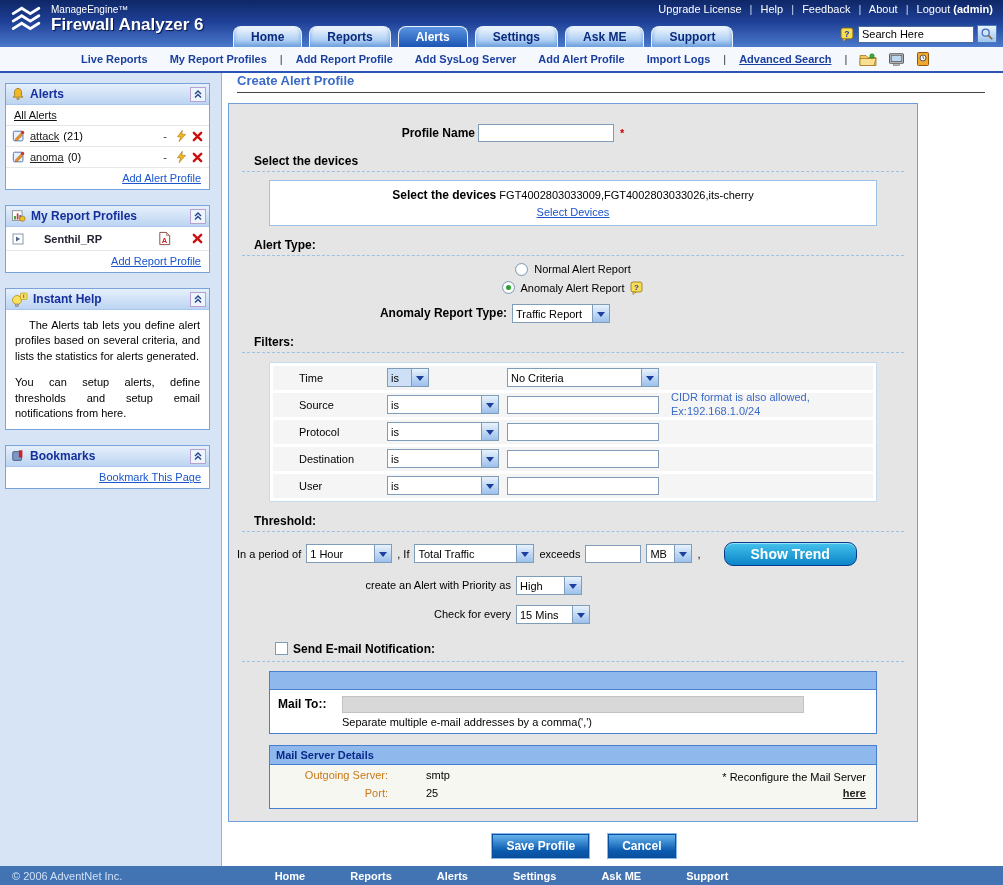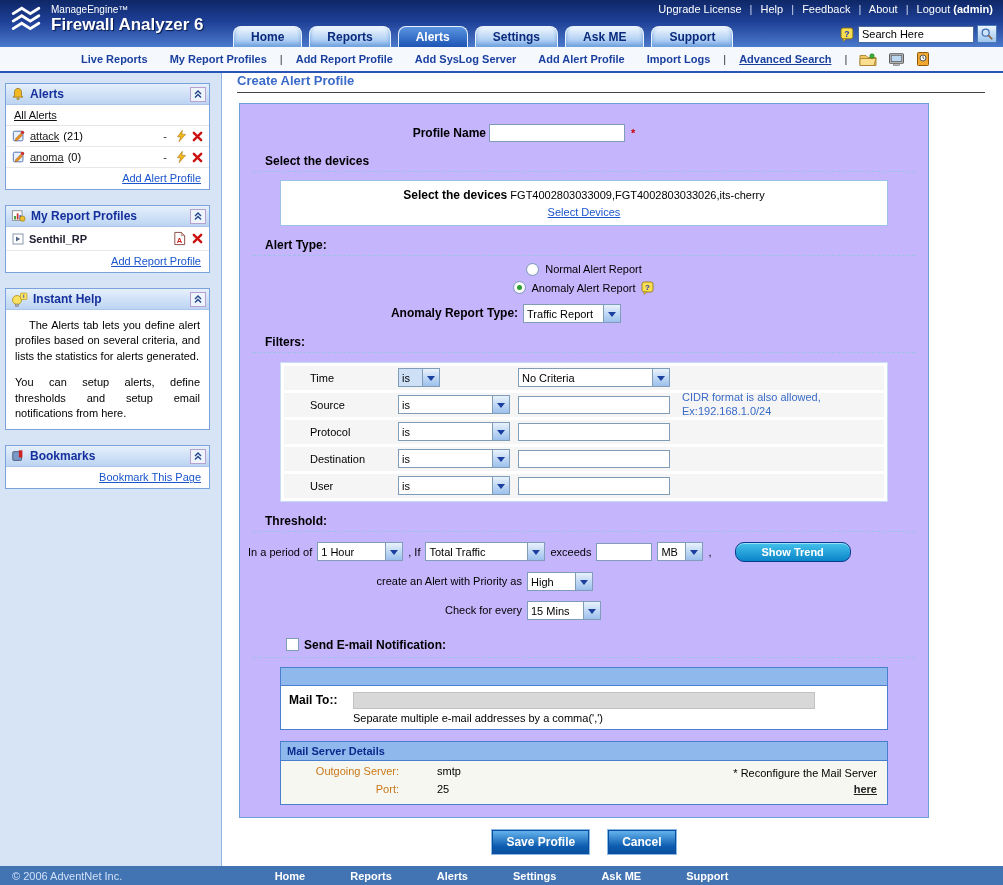--- a/index.html
+++ b/index.html
@@ -62,7 +62,7 @@
   .mtitle { margin:0 0 0 15px; color:#3a6bc8; font-weight:bold; font-size:13px; }
   .trule { height:1px; background:#444; margin:4px 18px 0 15px; }
 
-  .fpanel { margin:10px 0 0 17px; width:690px; background:#c4b5fd; border:1px solid #6f9fd8; padding-bottom:12px; }
+  .fpanel { margin:10px 0 0 6px; width:690px; background:#e5e5e5; border:1px solid #6f9fd8; padding-bottom:12px; }
   .pnrow { display:flex; align-items:center; justify-content:center; margin-top:20px; transform:translateX(-60px); }
   .blbl { font-weight:bold; font-size:12px; }
   .tin { height:18px; border:1px solid #7f9db9; background:#fff; font-size:11px; padding:0 3px; }

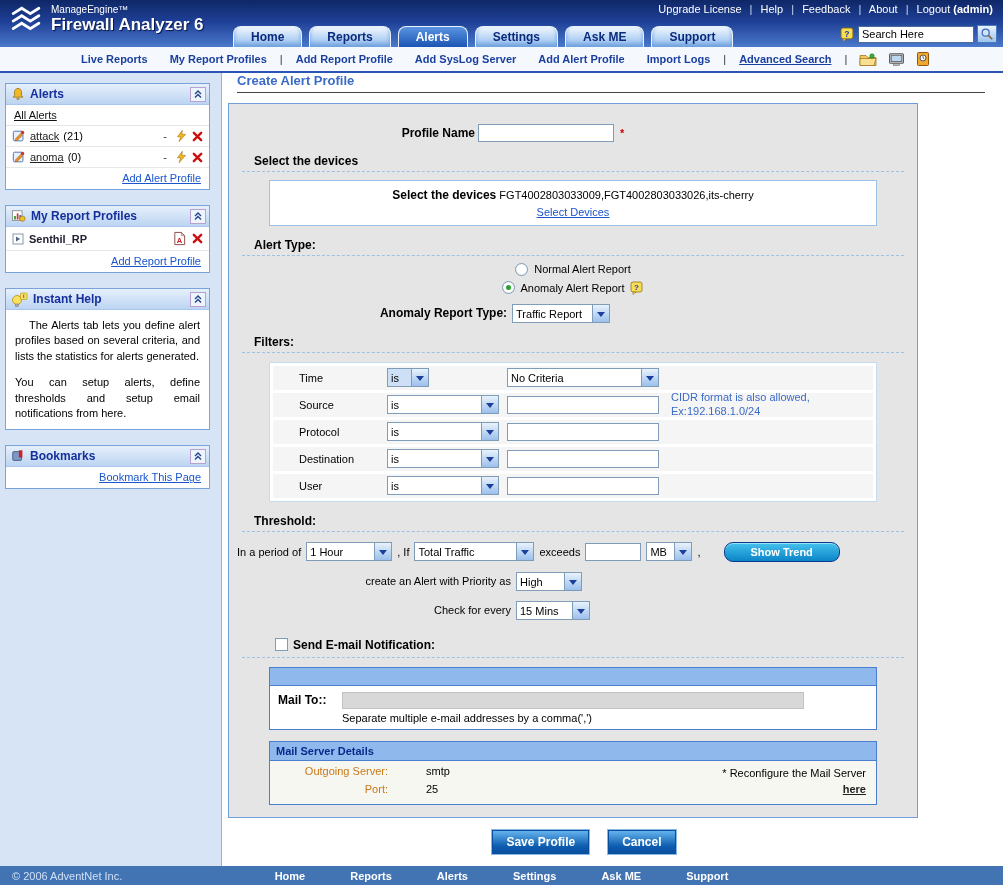--- a/index.html
+++ b/index.html
@@ -53,7 +53,7 @@
   .ar .dash { margin-left:auto; color:#333; padding:0 4px; }
   .addrow { padding:4px 8px 5px; text-align:right; }
   .addlink { color:#1a55cc; text-decoration:underline; cursor:pointer; }
-  .pr { display:flex; align-items:center; gap:5px; padding:4px 6px; border-bottom:1px solid #e8e8e8; }
+  .pr { display:flex; align-items:center; gap:20px; padding:4px 6px; border-bottom:1px solid #e8e8e8; }
   .pr .nm { font-weight:bold; color:#223; flex:1; cursor:pointer; }
   .help { padding:8px 9px; text-align:justify; line-height:1.4; }
   .help .p1 { text-indent:14px; margin-bottom:11px; }

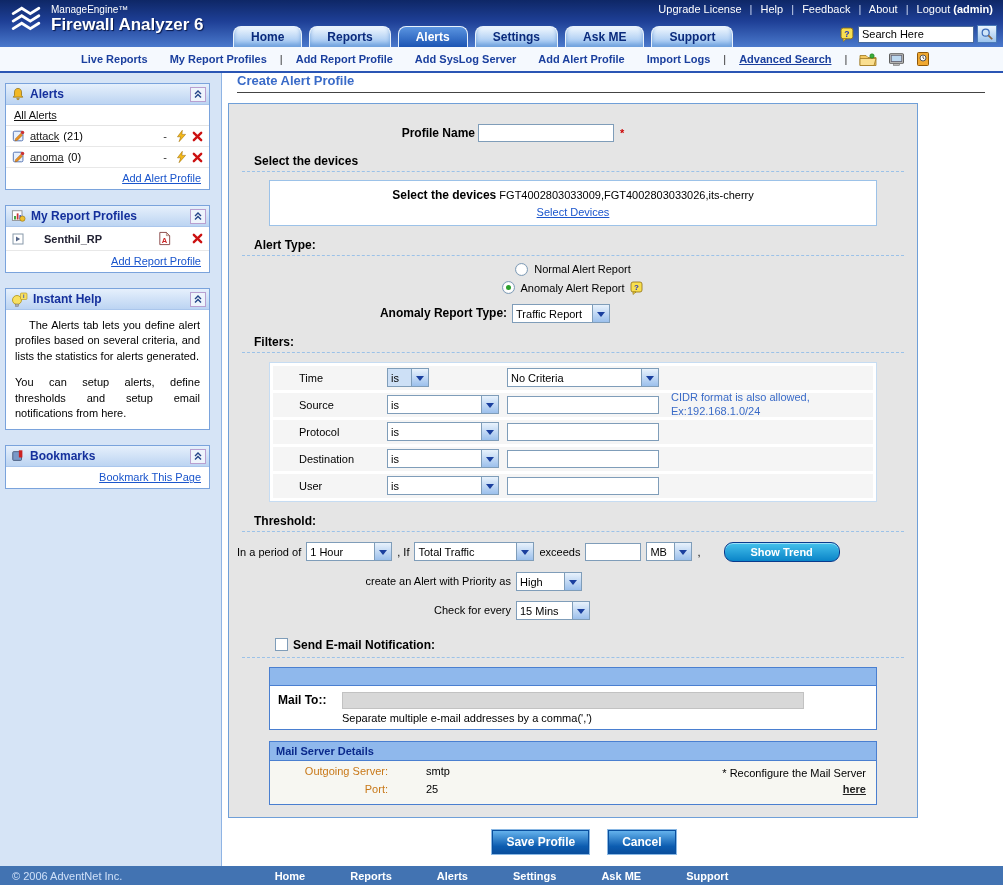--- a/index.html
+++ b/index.html
@@ -97,7 +97,7 @@
   .thl { display:flex; align-items:center; margin-top:10px; }
   .thlbl { width:282px; text-align:right; margin-right:5px; }
   .trend { margin-left:18px; border-radius:9px; padding:3px 26px; background:linear-gradient(#45c2ec,#0a84c8);
-           color:#fff; font-weight:bold; border:1px solid #0a3a8c; font-size:11px;
+           color:#fff; font-weight:bold; border:1px solid #0a3a8c; font-size:14px;
            box-shadow:inset 0 1px 0 #9ae0f8; cursor:pointer; }
   .cbrow { display:flex; align-items:center; gap:5px; margin:18px 0 0 46px; }
   .cb { width:13px; height:13px; border:1px solid #7f9db9; background:#fff; cursor:pointer; }

